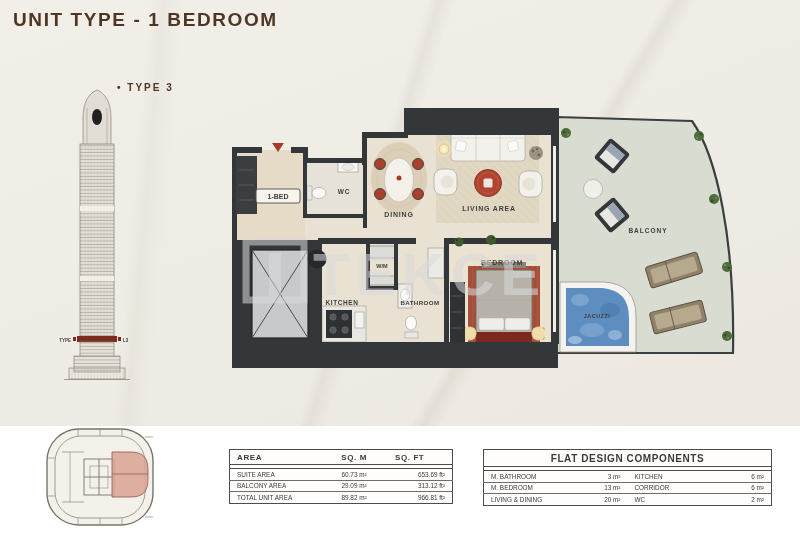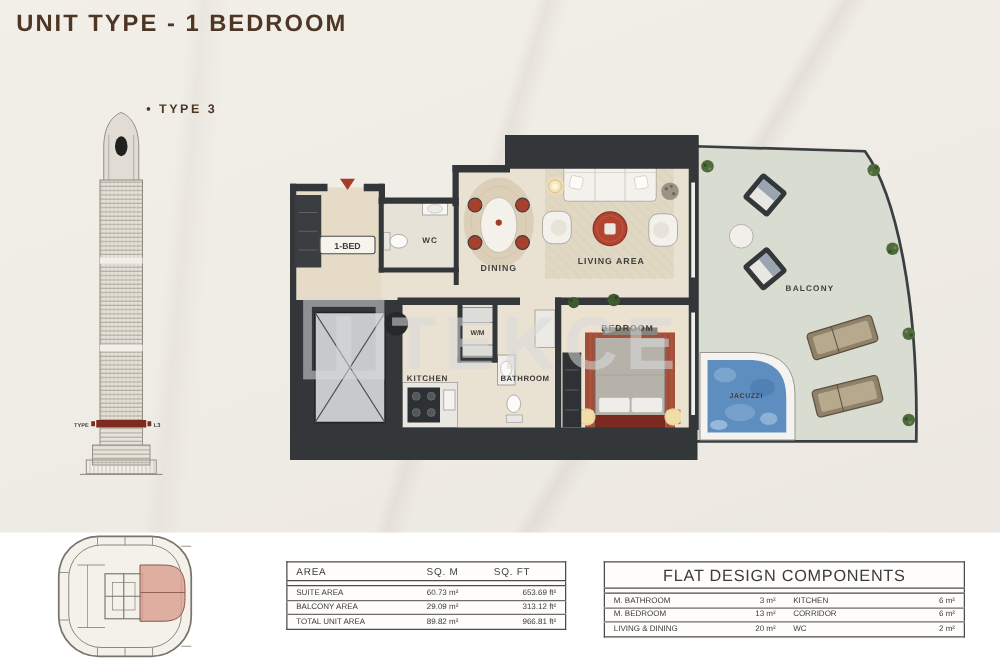--- a/index.html
+++ b/index.html
@@ -21,7 +21,7 @@
   
   table.tbl{position:absolute;border-collapse:collapse;table-layout:fixed;
     background:rgba(253,252,249,.62);border:1.2px solid #4c4c4c;color:#3b3b3b;}
-  table.tbl th{font-size:8px;font-weight:400;letter-spacing:.6px;padding:3px 7px 2px;border-bottom:1px solid #4c4c4c;}
+  table.tbl th{font-size:8px;font-weight:700;letter-spacing:.6px;padding:3px 7px 2px;border-bottom:1px solid #4c4c4c;}
   table.tbl tr.sp td{height:3px;padding:0;border-bottom:1px solid #4c4c4c;}
   table.tbl tbody td{font-size:6.4px;padding:1.8px 7px;border-bottom:.8px solid #6d6d6d;white-space:nowrap;}
   table.tbl tbody tr:last-child td{border-bottom:none;}

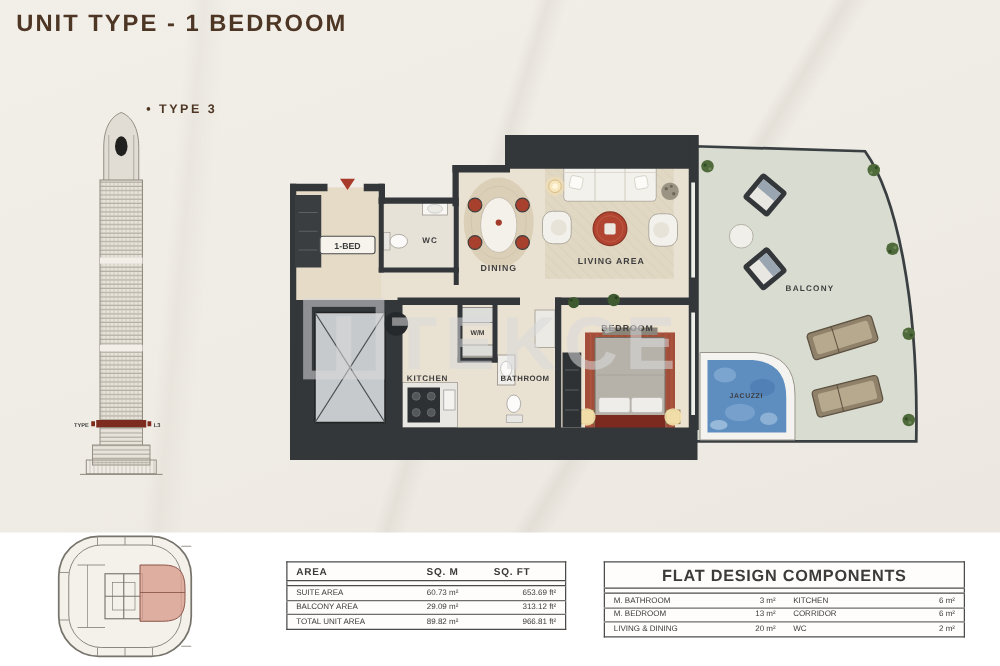--- a/index.html
+++ b/index.html
@@ -33,7 +33,7 @@
   #tbl-area td:nth-child(2){text-align:center;}
   #tbl-area td:nth-child(3){text-align:right;}
   #tbl-comp{left:483px;top:449px;width:289px;}
-  #tbl-comp th{text-align:center;font-size:13px;}
+  #tbl-comp th{text-align:center;font-size:10px;}
   #tbl-comp td:nth-child(1){width:35%;text-align:left;}
   #tbl-comp td:nth-child(2){width:15%;text-align:right;}
   #tbl-comp td:nth-child(3){width:32%;text-align:left;}

